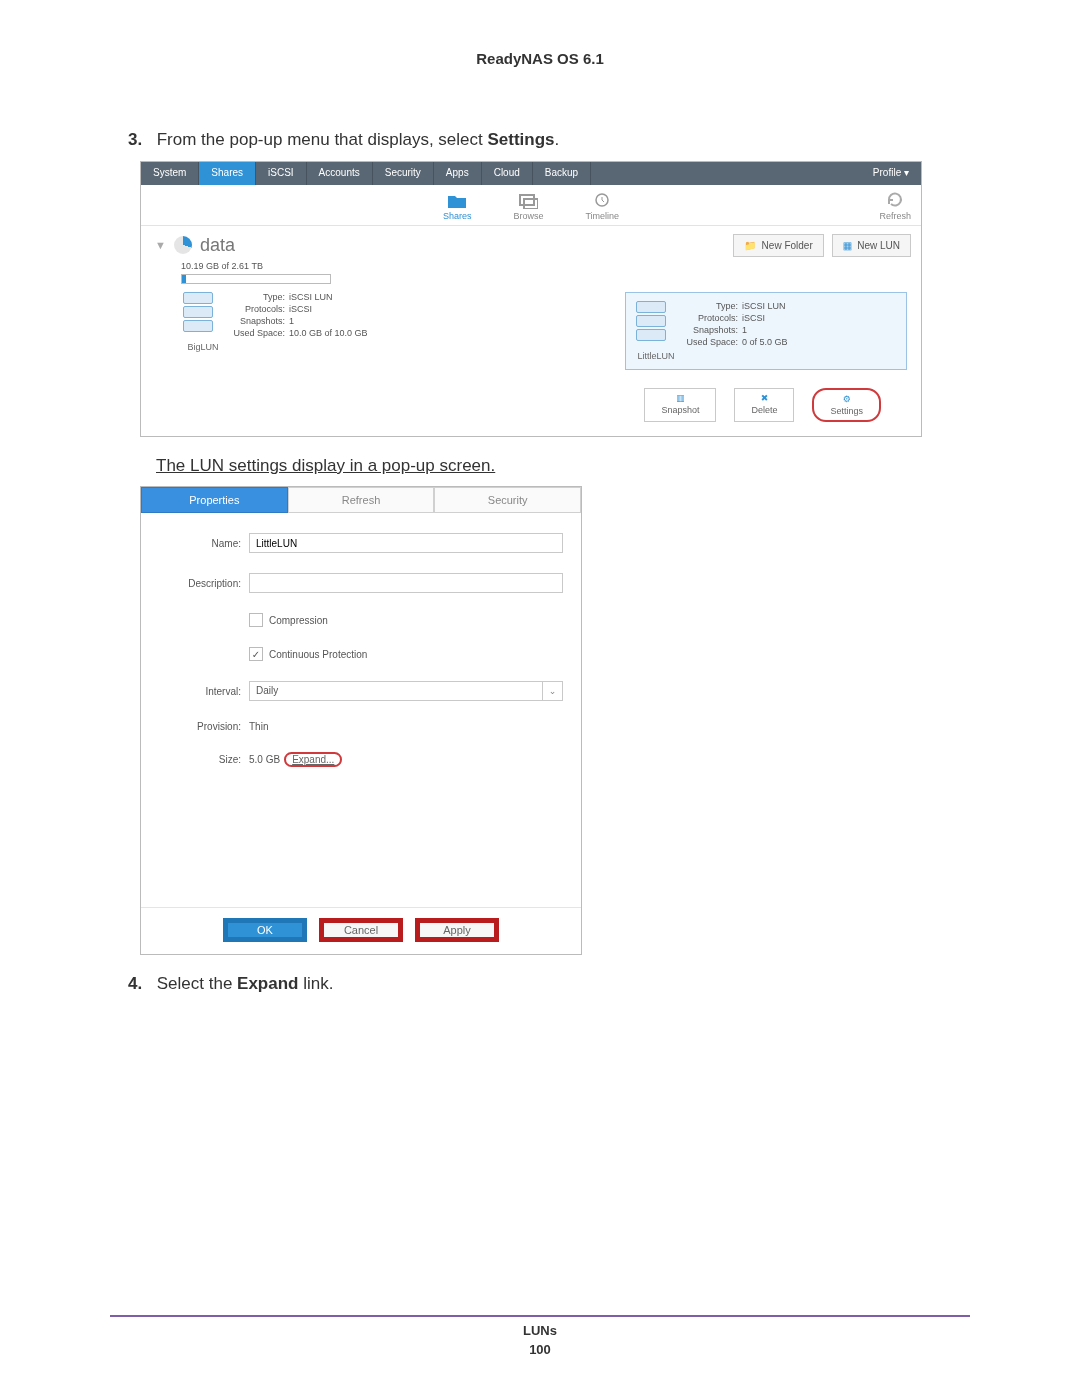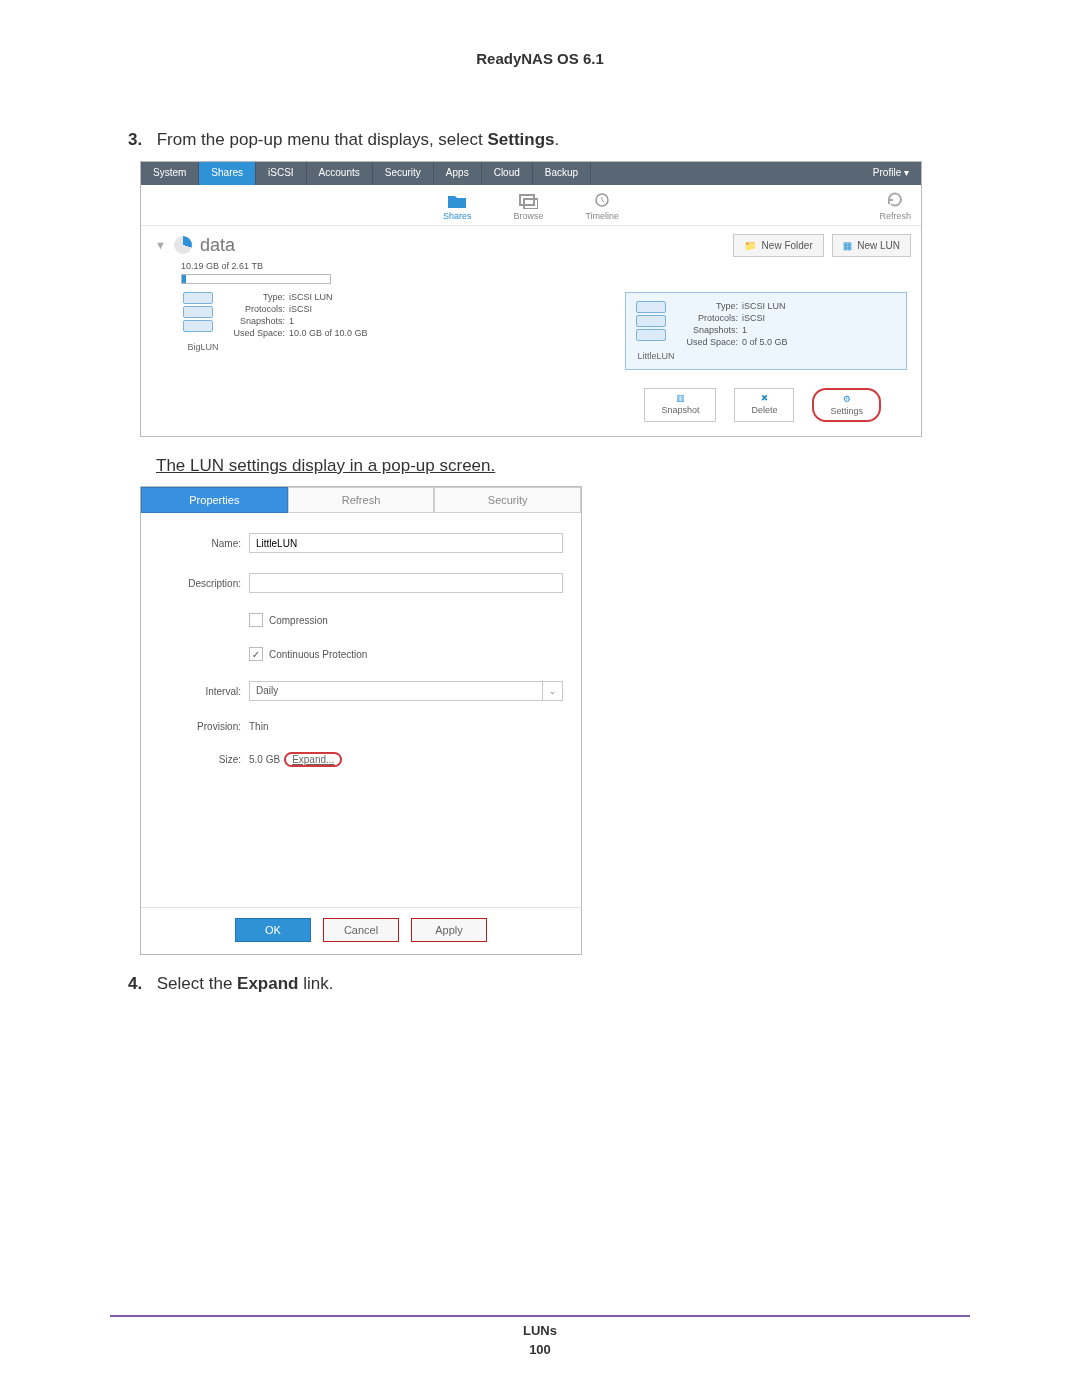--- a/index.html
+++ b/index.html
@@ -57,7 +57,7 @@
   .frow .chev { width: 20px; height: 20px; border: 1px solid #c9c9c9; border-left: none; font-size: 9px; color: #888; display: flex; align-items: center; justify-content: center; }
   .expand { border: 2px solid #cf3a3c; border-radius: 10px; padding: 0 6px; margin-left: 4px; text-decoration: underline; color: #666; font-size: 10px; }
   .dlg-btns { display: flex; justify-content: center; gap: 12px; padding: 10px 0 12px; border-top: 1px solid #e5e5e5; margin-top: 110px; }
-  .dbtn { width: 76px; height: 24px; border: 1px solid #b91c1c; font-size: 11px; color: #666; background: #f7f7f7; display: flex; align-items: center; justify-content: center; }
+  .dbtn { width: 84px; height: 24px; border: 5px solid #b91c1c; font-size: 11px; color: #666; background: #f7f7f7; display: flex; align-items: center; justify-content: center; }
   .dbtn.primary { background: #2f91d6; color: #fff; border-color: #1f77b8; }
 
   .footer { position: absolute; bottom: 40px; left: 0; width: 1080px; text-align: center; }

